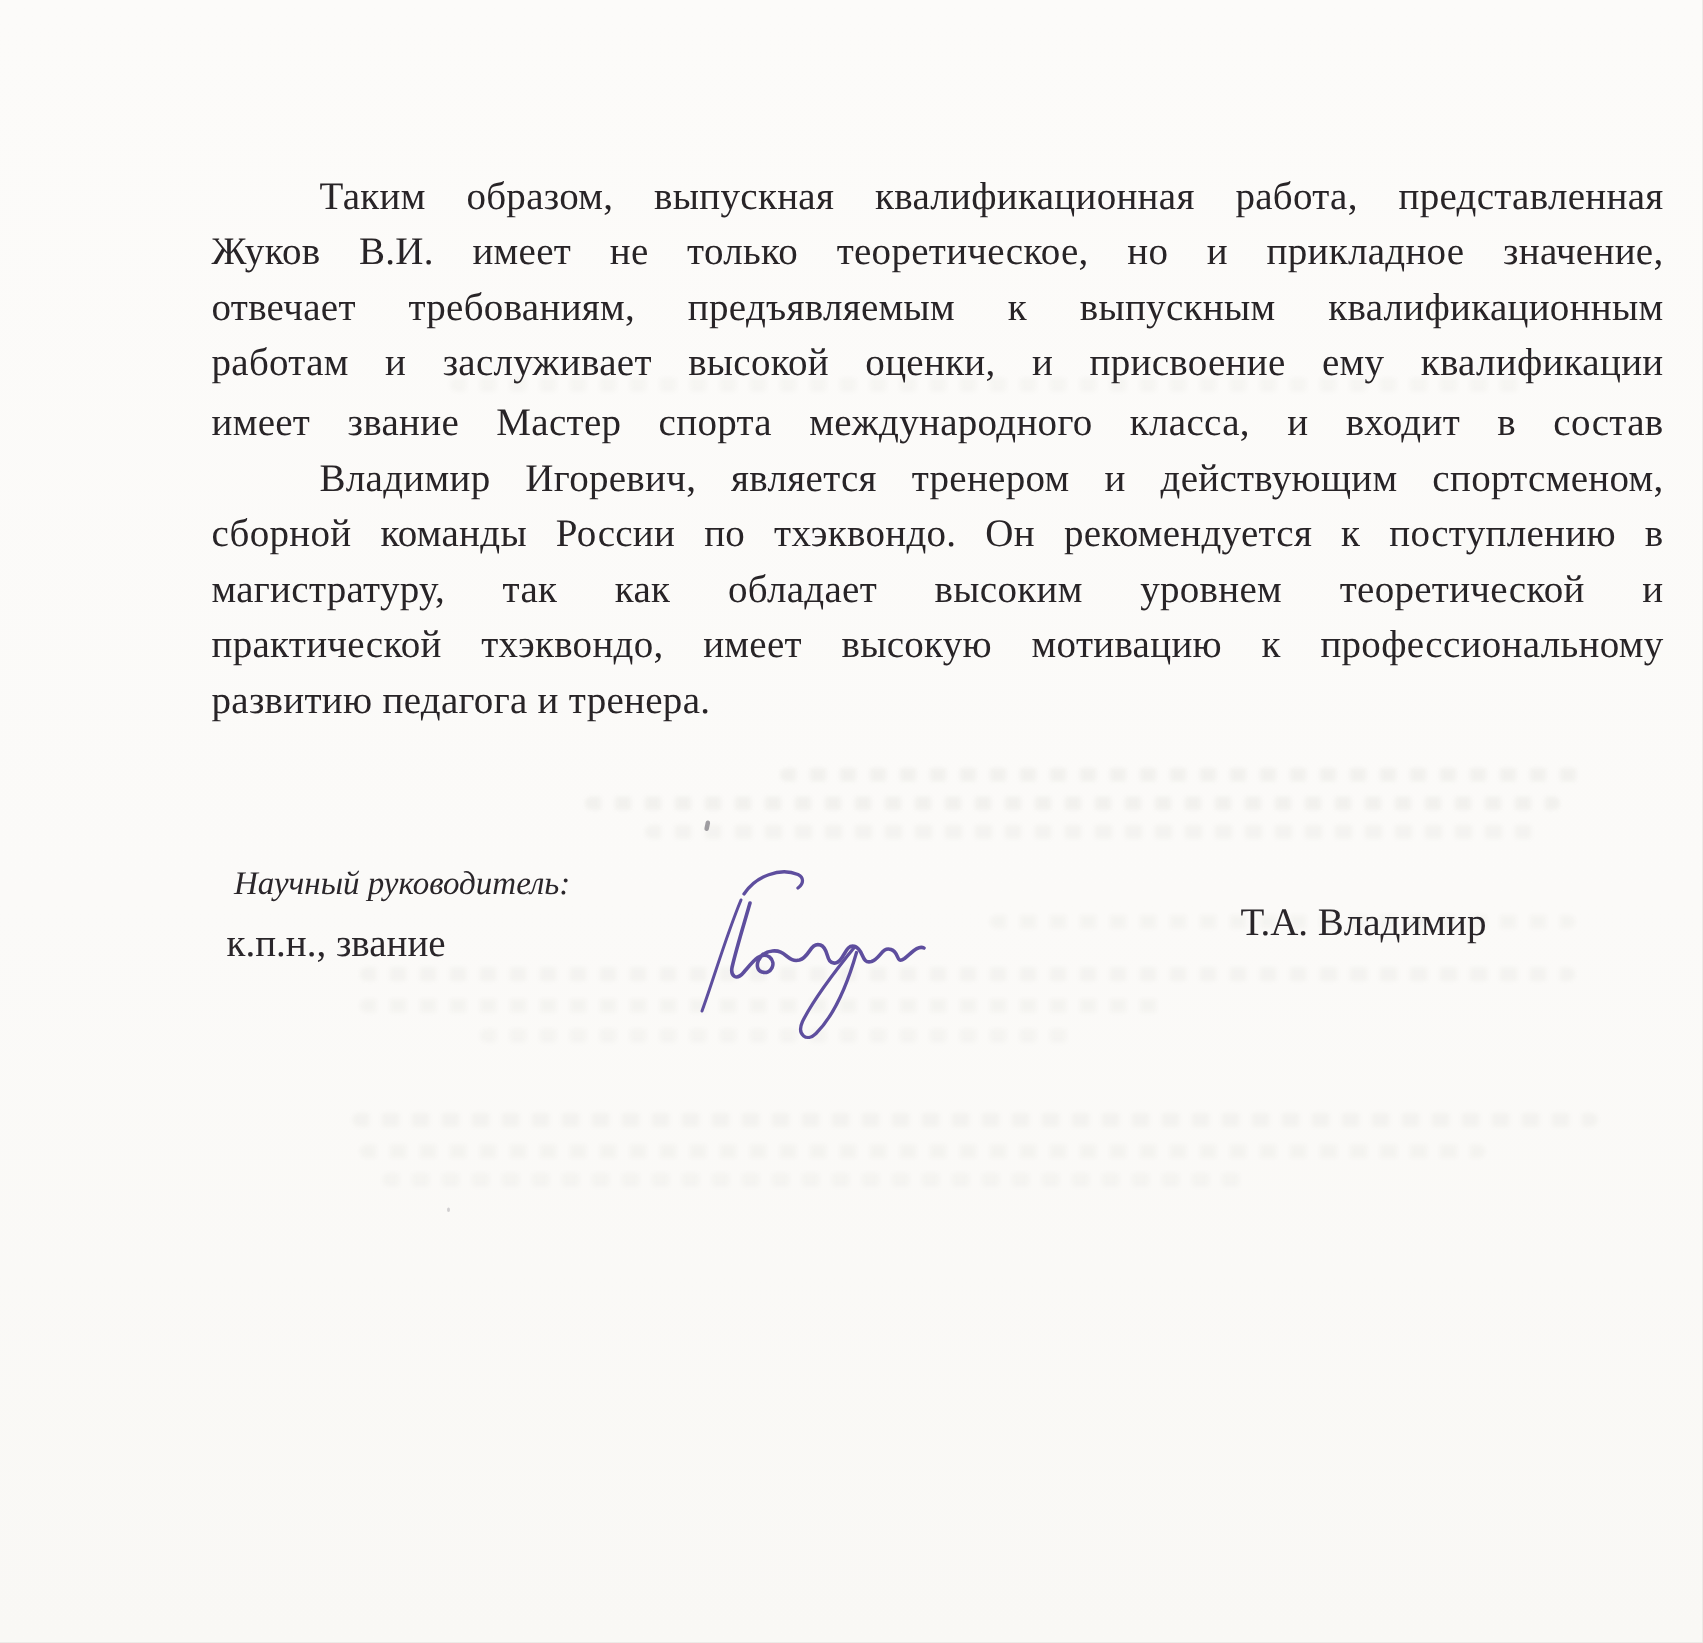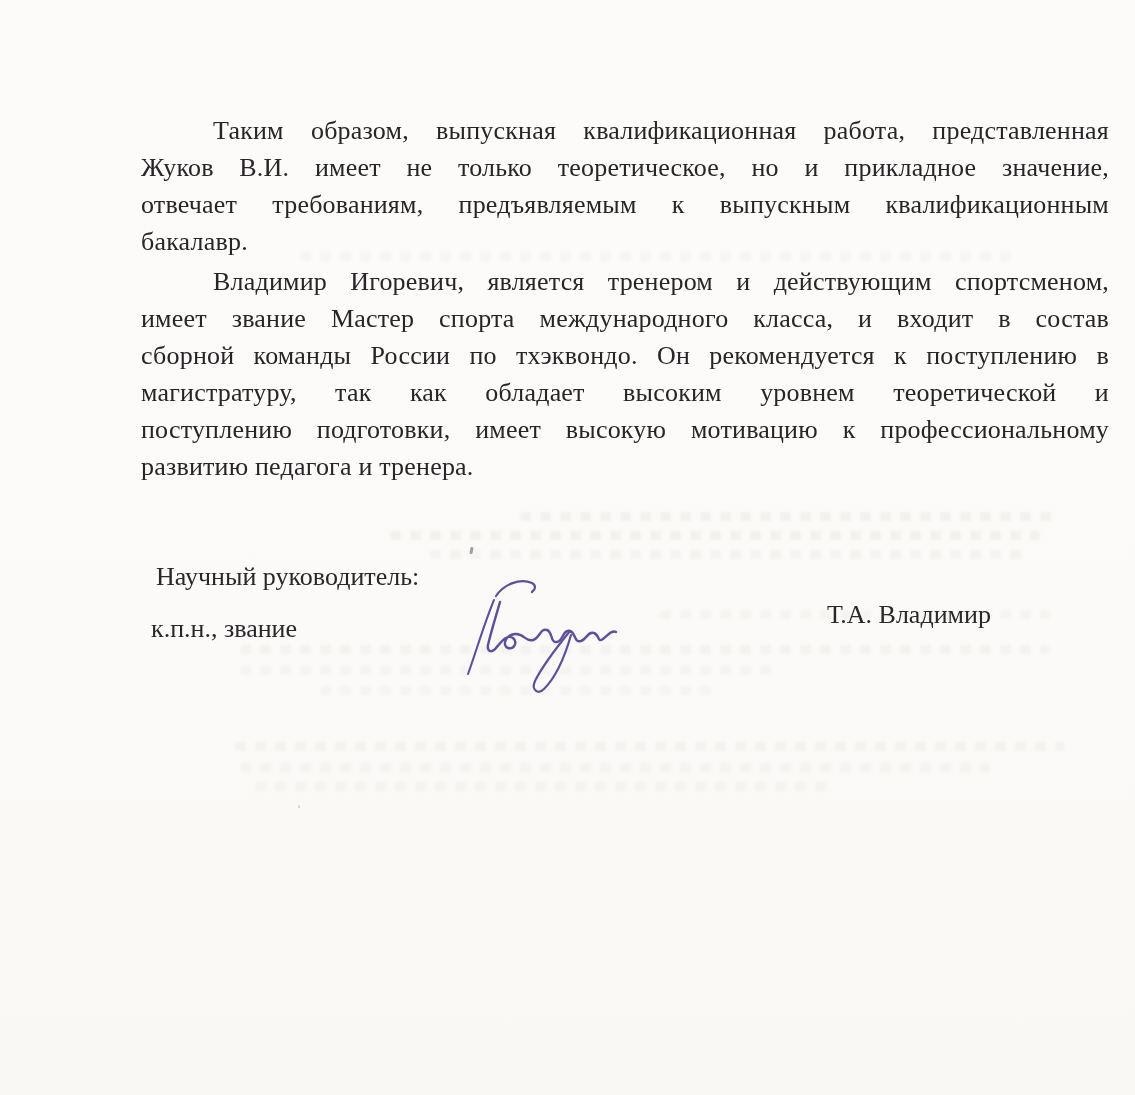--- a/index.html
+++ b/index.html
@@ -69,6 +69,7 @@
       <div class="line first just">Таким образом, выпускная квалификационная работа, представленная</div>
       <div class="line just">Жуков В.И. имеет не только теоретическое, но и прикладное значение,</div>
       <div class="line just">отвечает требованиям, предъявляемым к выпускным квалификационным</div>
+      <div class="line just">работам и заслуживает высокой оценки, и присвоение ему квалификации</div>
       <div class="line last">бакалавр.</div>
     </div>
     <div class="para p2">

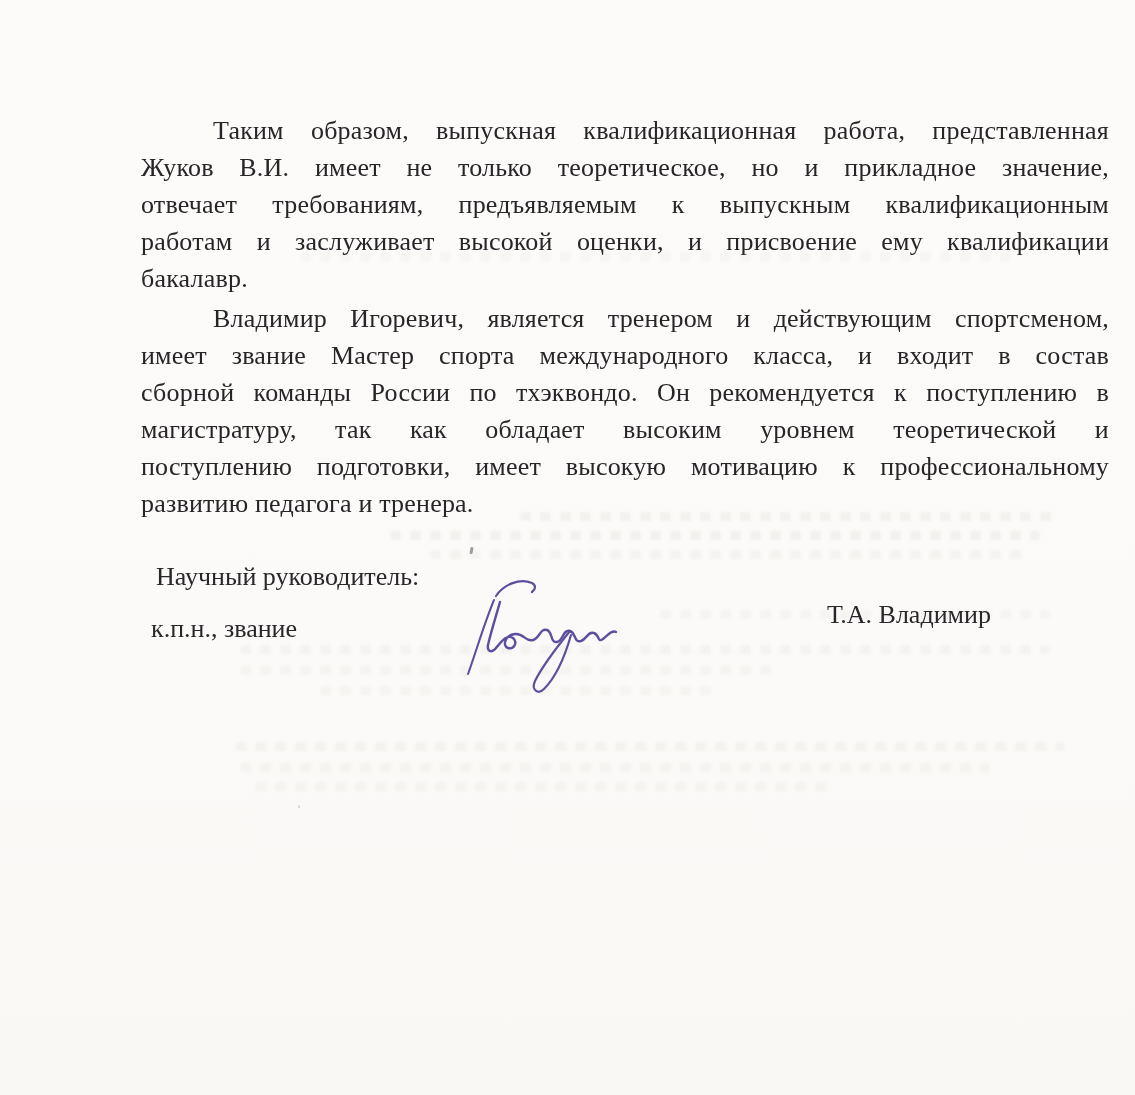--- a/index.html
+++ b/index.html
@@ -70,7 +70,6 @@
       <div class="line just">Жуков В.И. имеет не только теоретическое, но и прикладное значение,</div>
       <div class="line just">отвечает требованиям, предъявляемым к выпускным квалификационным</div>
       <div class="line just">работам и заслуживает высокой оценки, и присвоение ему квалификации</div>
-      <div class="line last">бакалавр.</div>
     </div>
     <div class="para p2">
       <div class="line first just">Владимир Игоревич, является тренером и действующим спортсменом,</div>

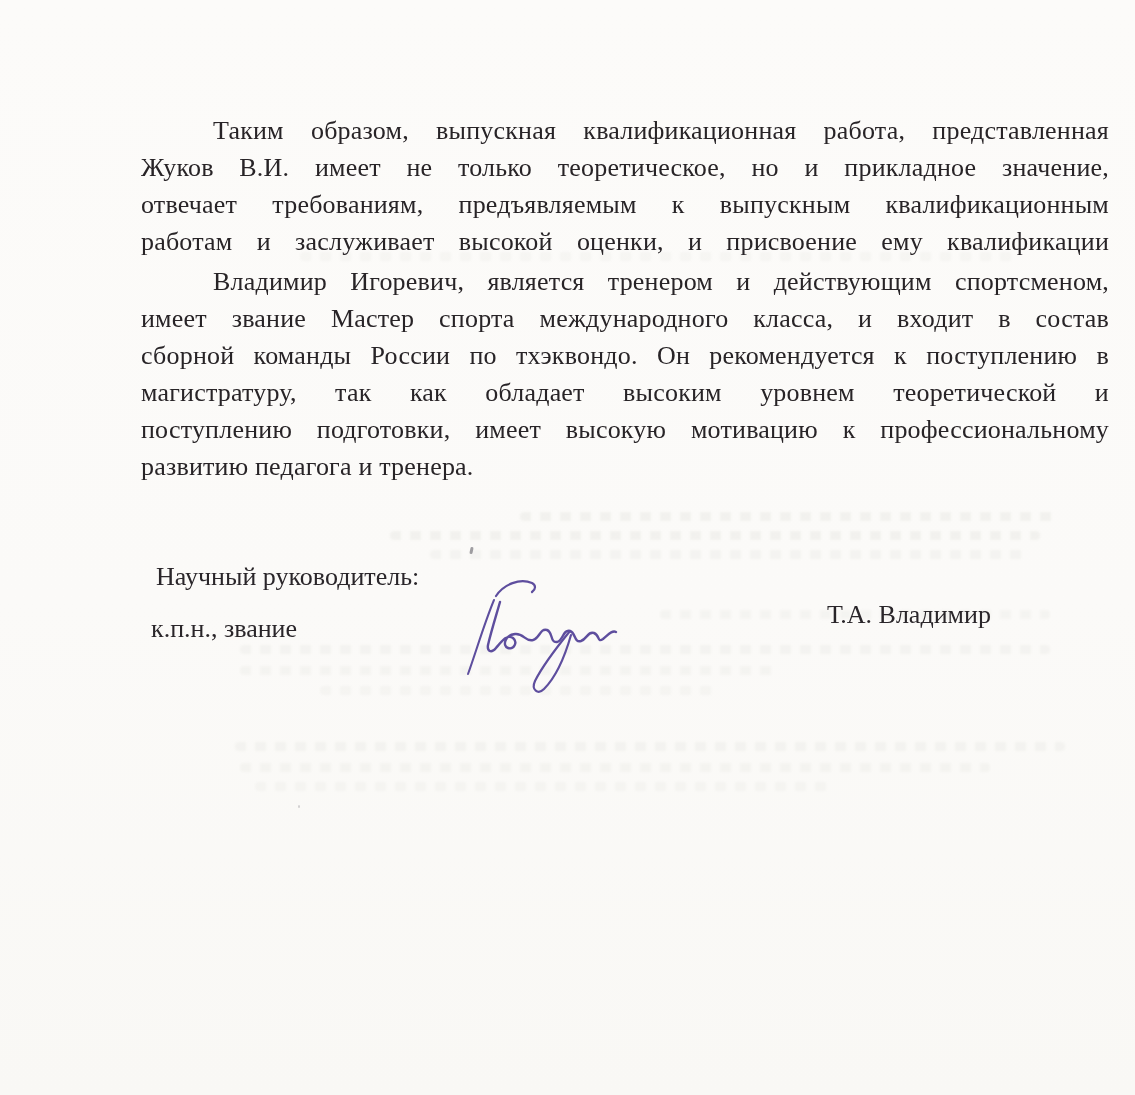--- a/index.html
+++ b/index.html
@@ -72,8 +72,8 @@
       <div class="line just">работам и заслуживает высокой оценки, и присвоение ему квалификации</div>
     </div>
     <div class="para p2">
+      <div class="line just">имеет звание Мастер спорта международного класса, и входит в состав</div>
       <div class="line first just">Владимир Игоревич, является тренером и действующим спортсменом,</div>
-      <div class="line just">имеет звание Мастер спорта международного класса, и входит в состав</div>
       <div class="line just">сборной команды России по тхэквондо. Он рекомендуется к поступлению в</div>
       <div class="line just">магистратуру, так как обладает высоким уровнем теоретической и</div>
       <div class="line just">поступлению подготовки, имеет высокую мотивацию к профессиональному</div>

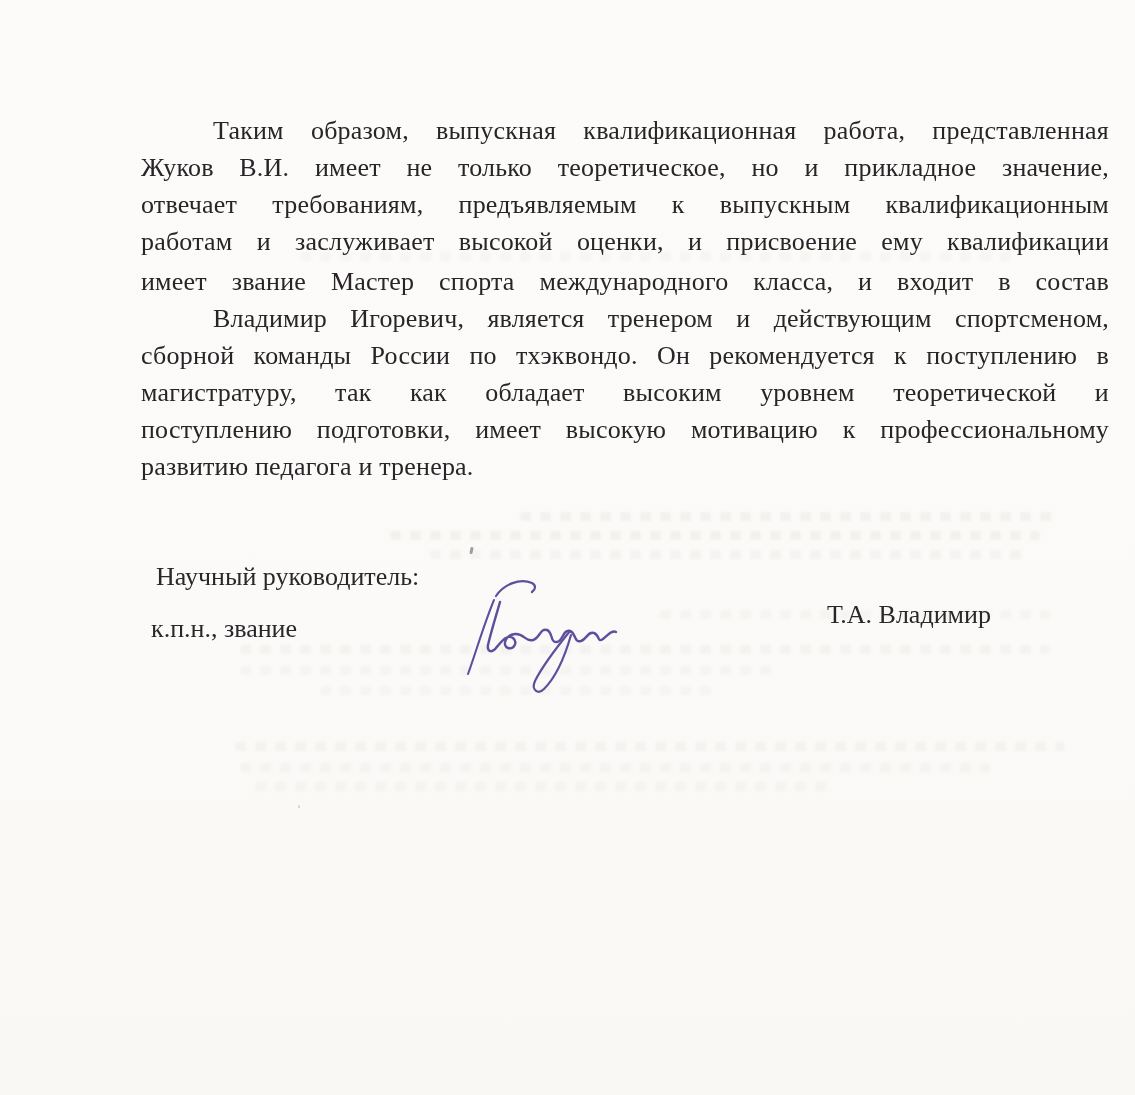--- a/index.html
+++ b/index.html
@@ -76,7 +76,7 @@
       <div class="line first just">Владимир Игоревич, является тренером и действующим спортсменом,</div>
       <div class="line just">сборной команды России по тхэквондо. Он рекомендуется к поступлению в</div>
       <div class="line just">магистратуру, так как обладает высоким уровнем теоретической и</div>
-      <div class="line just">поступлению подготовки, имеет высокую мотивацию к профессиональному</div>
+      <div class="line just">практической тхэквондо, имеет высокую мотивацию к профессиональному</div>
       <div class="line last">развитию педагога и тренера.</div>
     </div>
   </div>

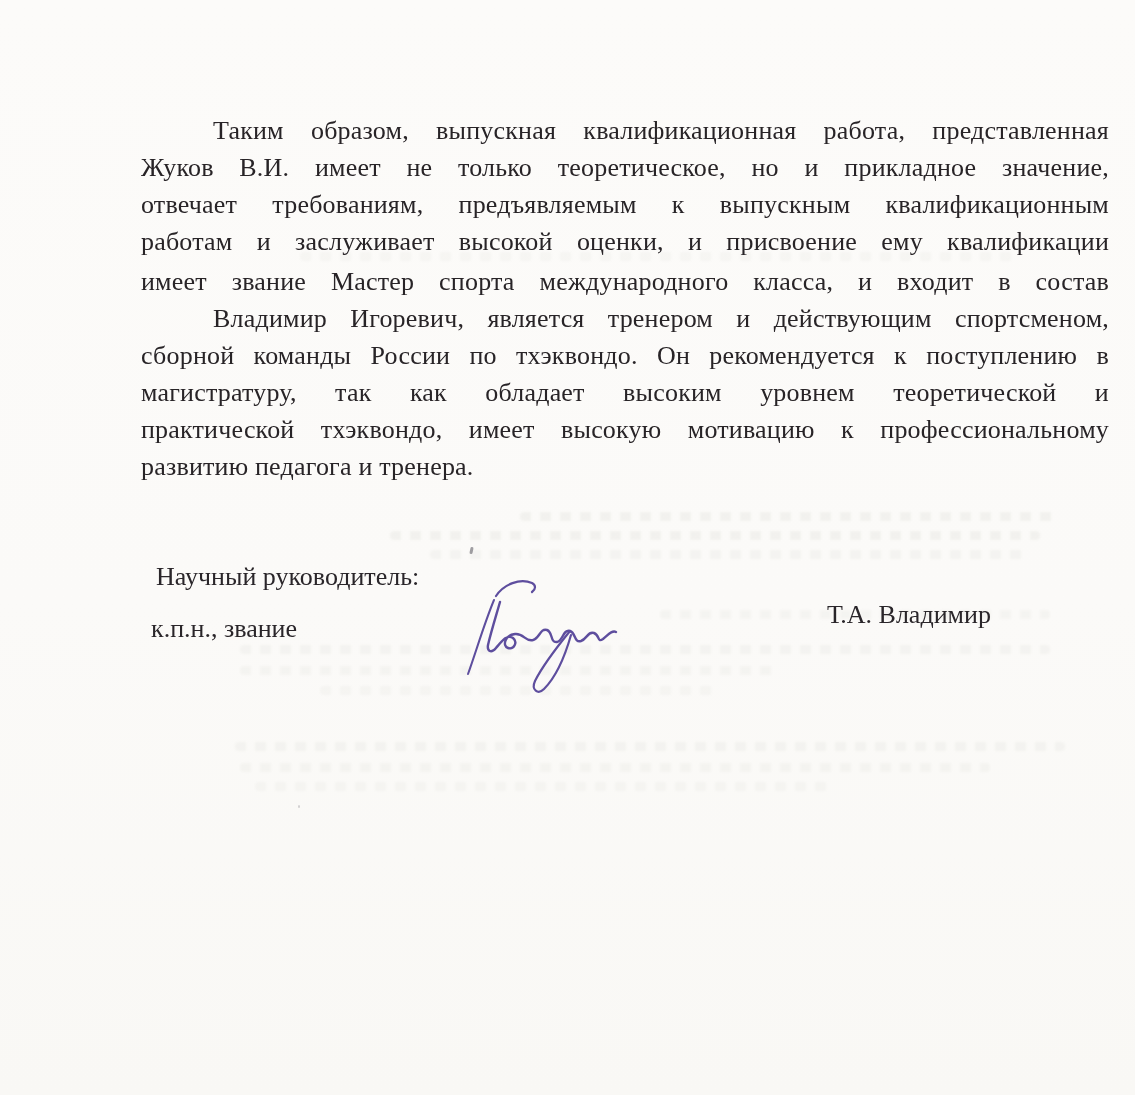--- a/index.html
+++ b/index.html
@@ -28,7 +28,7 @@
   .line.last{text-align:left;}
   .line.first{text-indent:72px;}
   
-  .sig-role{position:absolute;left:156px;top:560px;font-size:26px;line-height:34px;color:#2a262a;}
+  .sig-role{position:absolute;left:156px;top:572px;font-size:22px;line-height:34px;color:#2a262a;font-style:italic;}
   .sig-degree{position:absolute;left:151px;top:612px;font-size:26px;line-height:34px;color:#2a262a;}
   .sig-name{position:absolute;left:827px;top:598px;font-size:26px;line-height:34px;color:#2a262a;}
   .signature-svg{position:absolute;left:450px;top:572px;width:170px;height:130px;}

